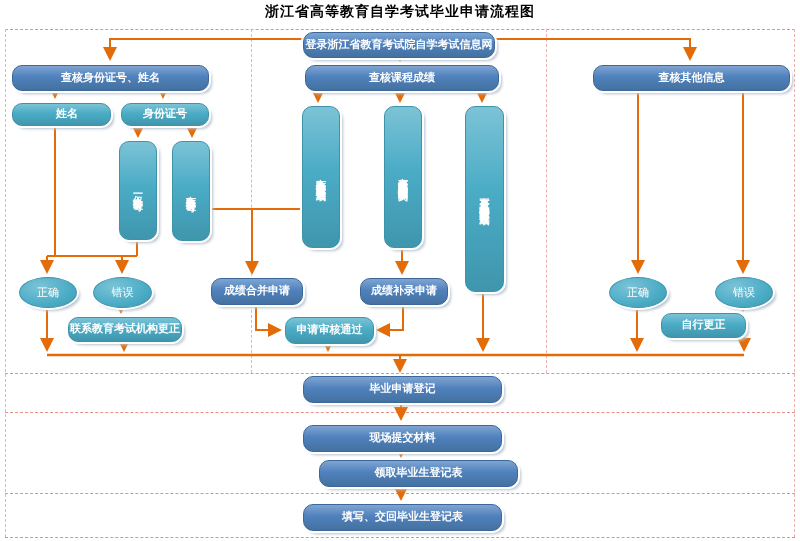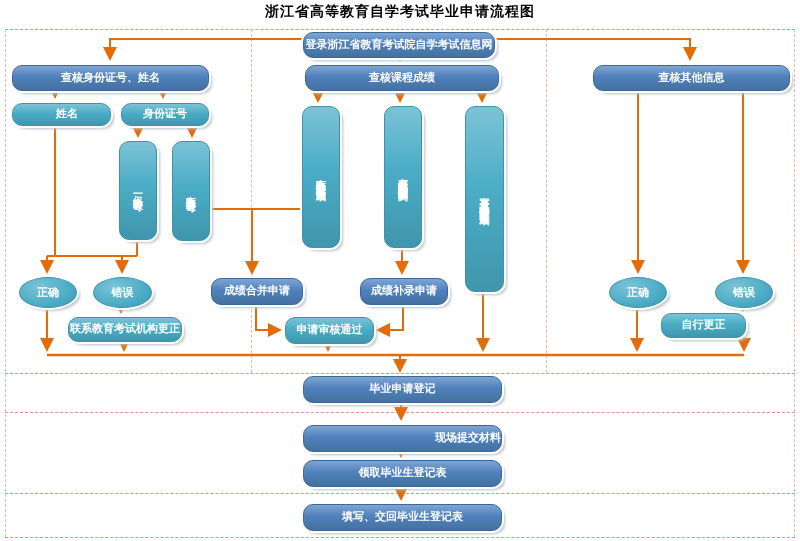--- a/index.html
+++ b/index.html
@@ -35,7 +35,7 @@
   }
   .ellipse{
     position:absolute;display:flex;align-items:center;justify-content:center;
-    color:#fff;font-weight:bold;font-size:11px;border-radius:50%;
+    color:#fff;font-weight:normal;font-size:11px;border-radius:50%;
     background:radial-gradient(ellipse at 35% 30%,#7cc3d6 0%,#4bacc6 60%,#3f96ad 100%);
     border:1px solid #3d93aa;
     box-shadow:0 0 0 2px #fff,3px 3px 3px #b9c4cf;

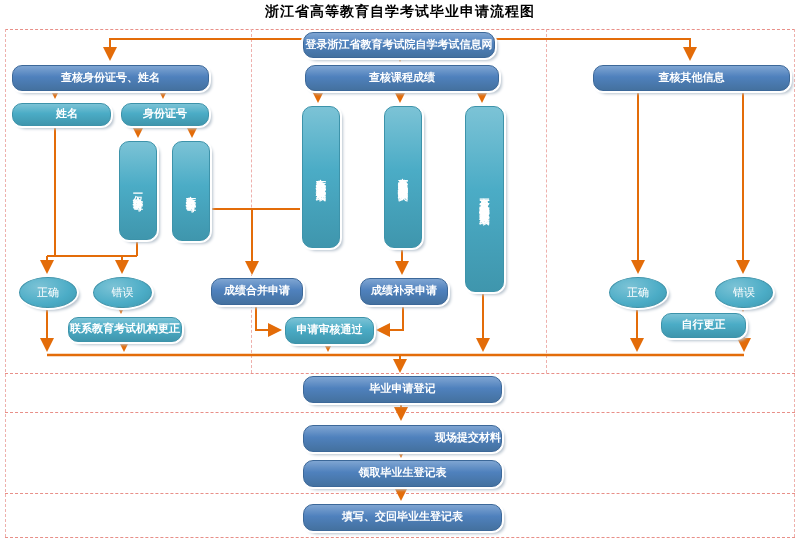--- a/index.html
+++ b/index.html
@@ -176,7 +176,7 @@
   <div class="node blue" style="left:303px;top:376px;width:197px;height:25px;">
       <span>毕业申请登记</span>
     </div>
-  <div class="node blue" style="left:303px;top:425px;width:197px;height:25px;justify-content:flex-end;">
+  <div class="node blue" style="left:303px;top:425px;width:197px;height:25px;">
       <span>现场提交材料</span>
     </div>
   <div class="node blue" style="left:303px;top:460px;width:197px;height:25px;">

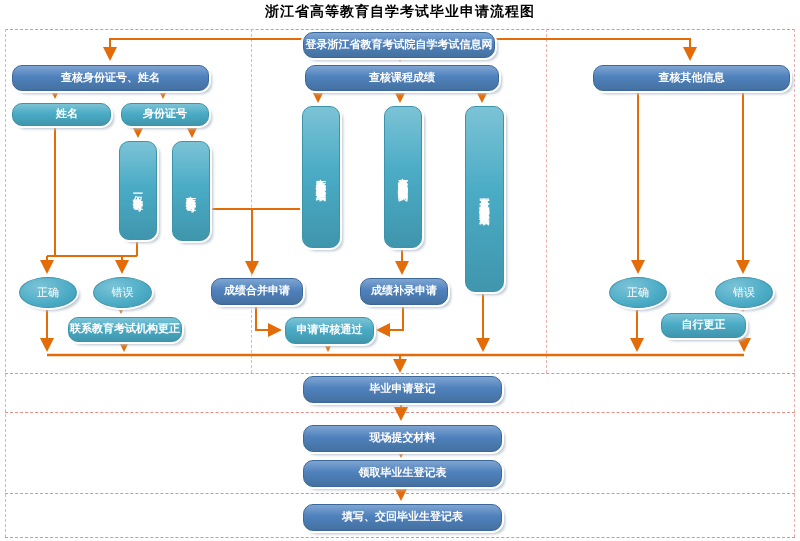--- a/index.html
+++ b/index.html
@@ -179,7 +179,7 @@
   <div class="node blue" style="left:303px;top:425px;width:197px;height:25px;">
       <span>现场提交材料</span>
     </div>
-  <div class="node blue" style="left:303px;top:460px;width:197px;height:25px;">
+  <div class="node blue" style="left:319px;top:460px;width:197px;height:25px;">
       <span>领取毕业生登记表</span>
     </div>
   <div class="node blue" style="left:303px;top:504px;width:197px;height:25px;">

